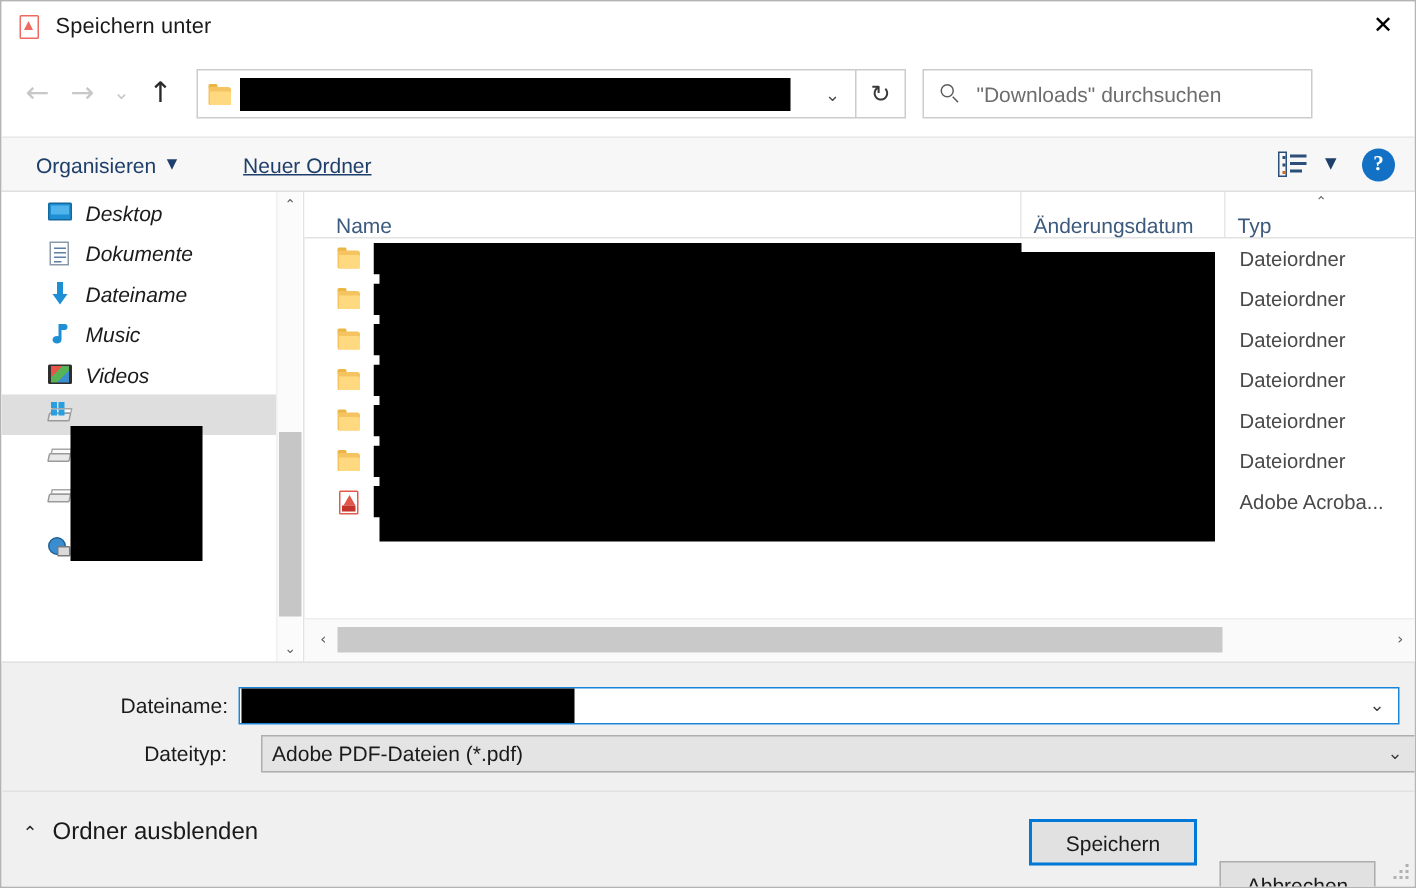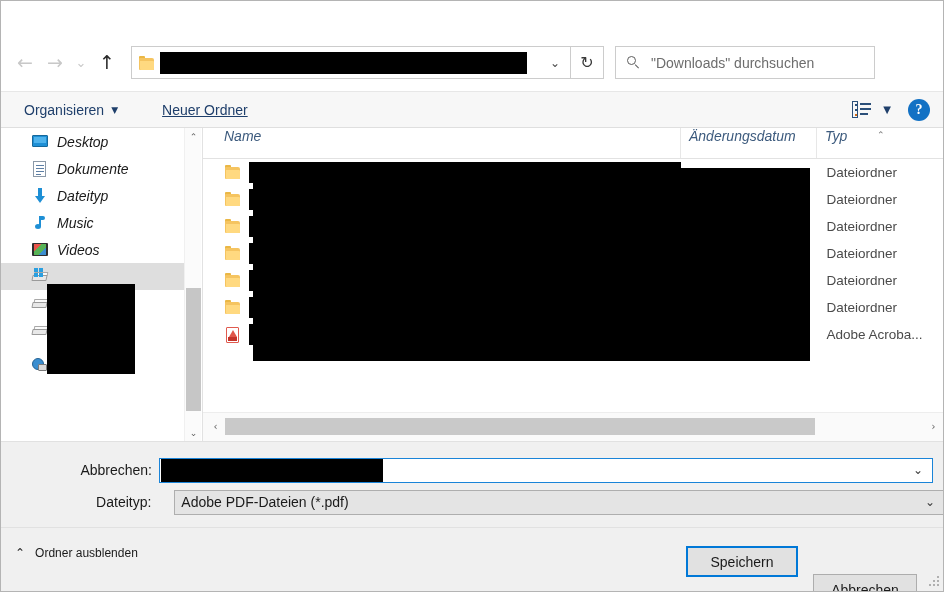--- a/index.html
+++ b/index.html
@@ -784,6 +784,17 @@
 
 <div id="dialog">
 
+  <div class="titlebar">
+    <div class="titlebar-icon">
+      <div class="ico-pdf-title">
+          <div class="t"></div>
+        </div>
+    </div>
+    <div class="titlebar-title">Speichern unter</div>
+    <div class="titlebar-close">
+      <span class="close-glyph">✕</span>
+    </div>
+  </div>
 
   <div class="navbar">
     <div class="nav-btn first">

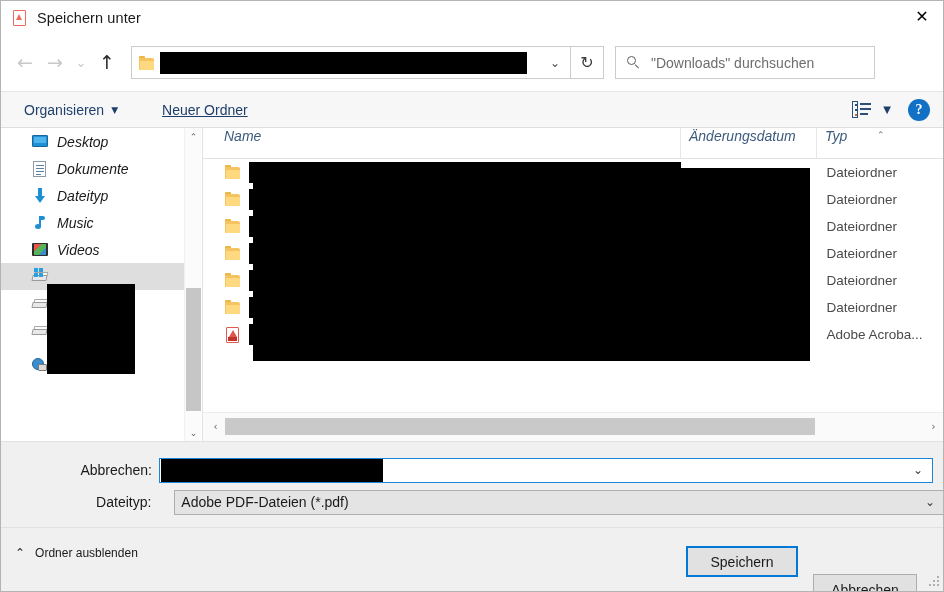--- a/index.html
+++ b/index.html
@@ -327,14 +327,13 @@
   .col {
     height: 30px;
     display: flex;
-    align-items: flex-start;
+    align-items: flex-end;
     font-size: 14px;
     color: #3c5a7d;
     border-right: 1px solid #e7e7e7;
     box-sizing: border-box;
     cursor: default;
     position: relative;
-    font-style: italic;
   }
   .col-name { width: 478px; padding-left: 21px; }
   .col-date { width: 136px; padding-left: 8px; }

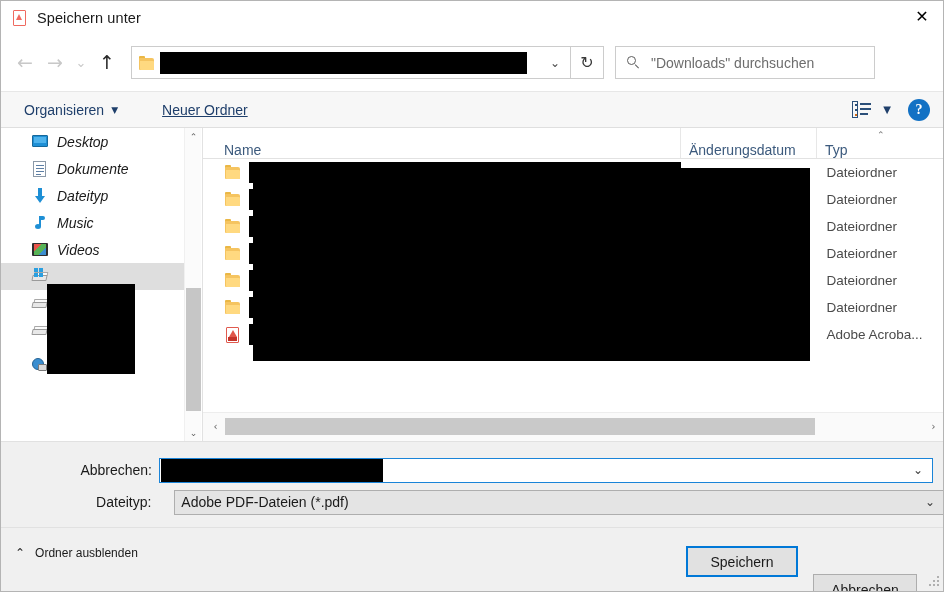--- a/index.html
+++ b/index.html
@@ -894,7 +894,7 @@
               <div class="head"></div>
             </div>
         </div>
-        <span class="tree-label">Dateityp</span>
+        <span class="tree-label">Dateiname</span>
       </div>
 
       <div class="tree-item">

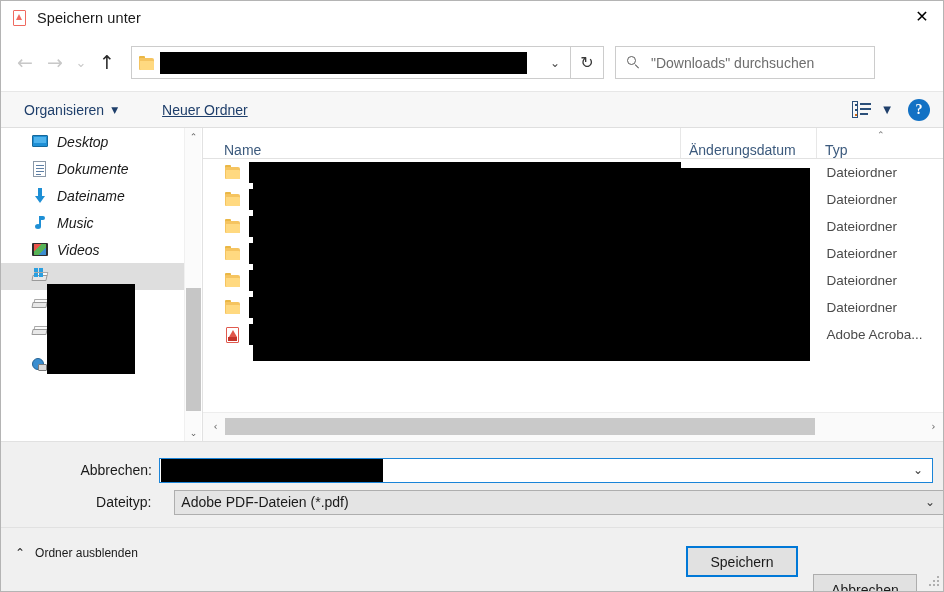--- a/index.html
+++ b/index.html
@@ -1101,7 +1101,7 @@
 
   <div class="form">
     <div class="form-row name">
-      <div class="form-label">Abbrechen:</div>
+      <div class="form-label">Dateiname:</div>
       <div class="combo name-combo">
         <span class="redacted" style="width:222px;height:23px;margin-left:1px;"></span>
         <span class="combo-arrow">⌄</span>

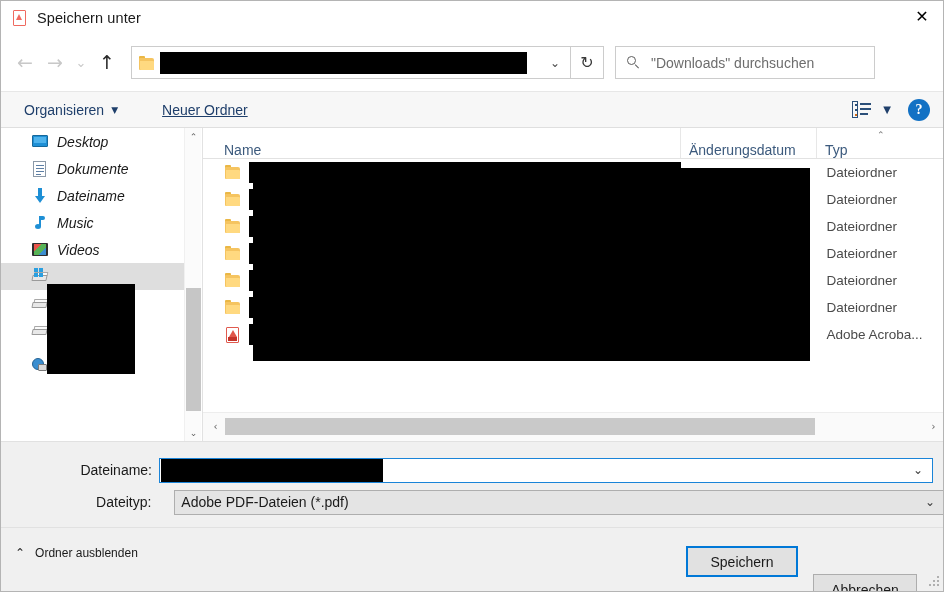--- a/index.html
+++ b/index.html
@@ -505,7 +505,7 @@
   }
   .hf-label {
     margin-left: 10px;
-    font-size: 12px;
+    font-size: 16px;
     color: #1a1a1a;
     white-space: nowrap;
   }

